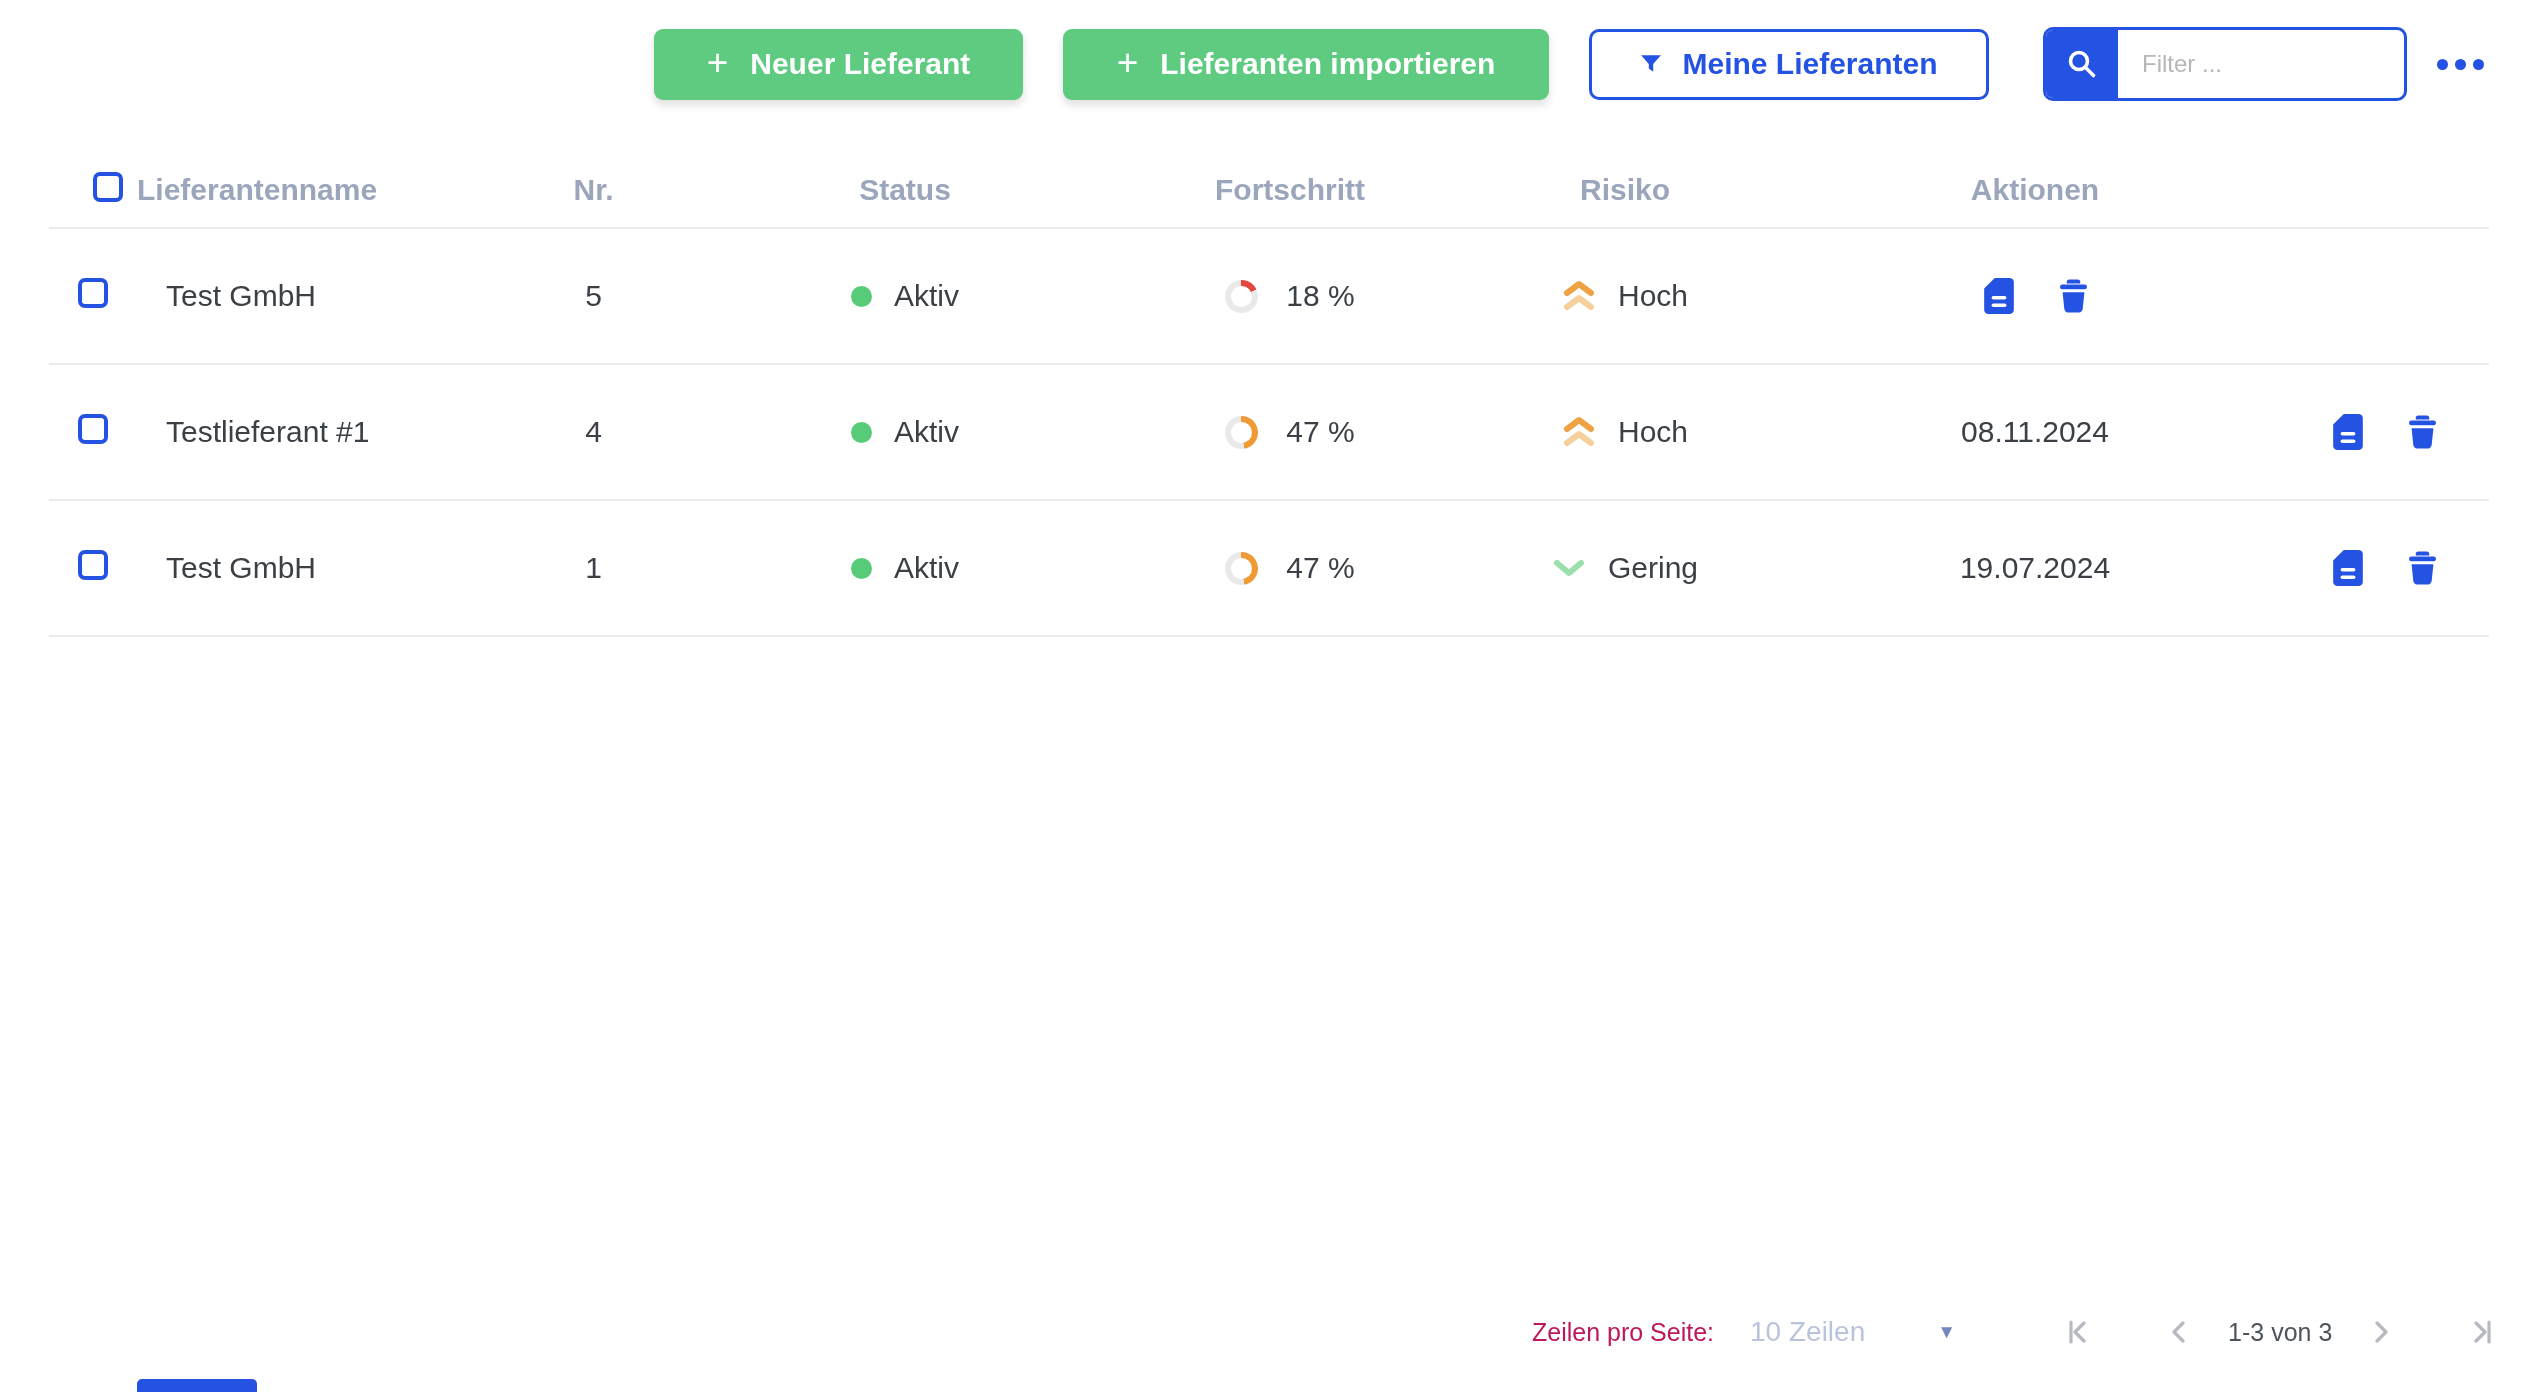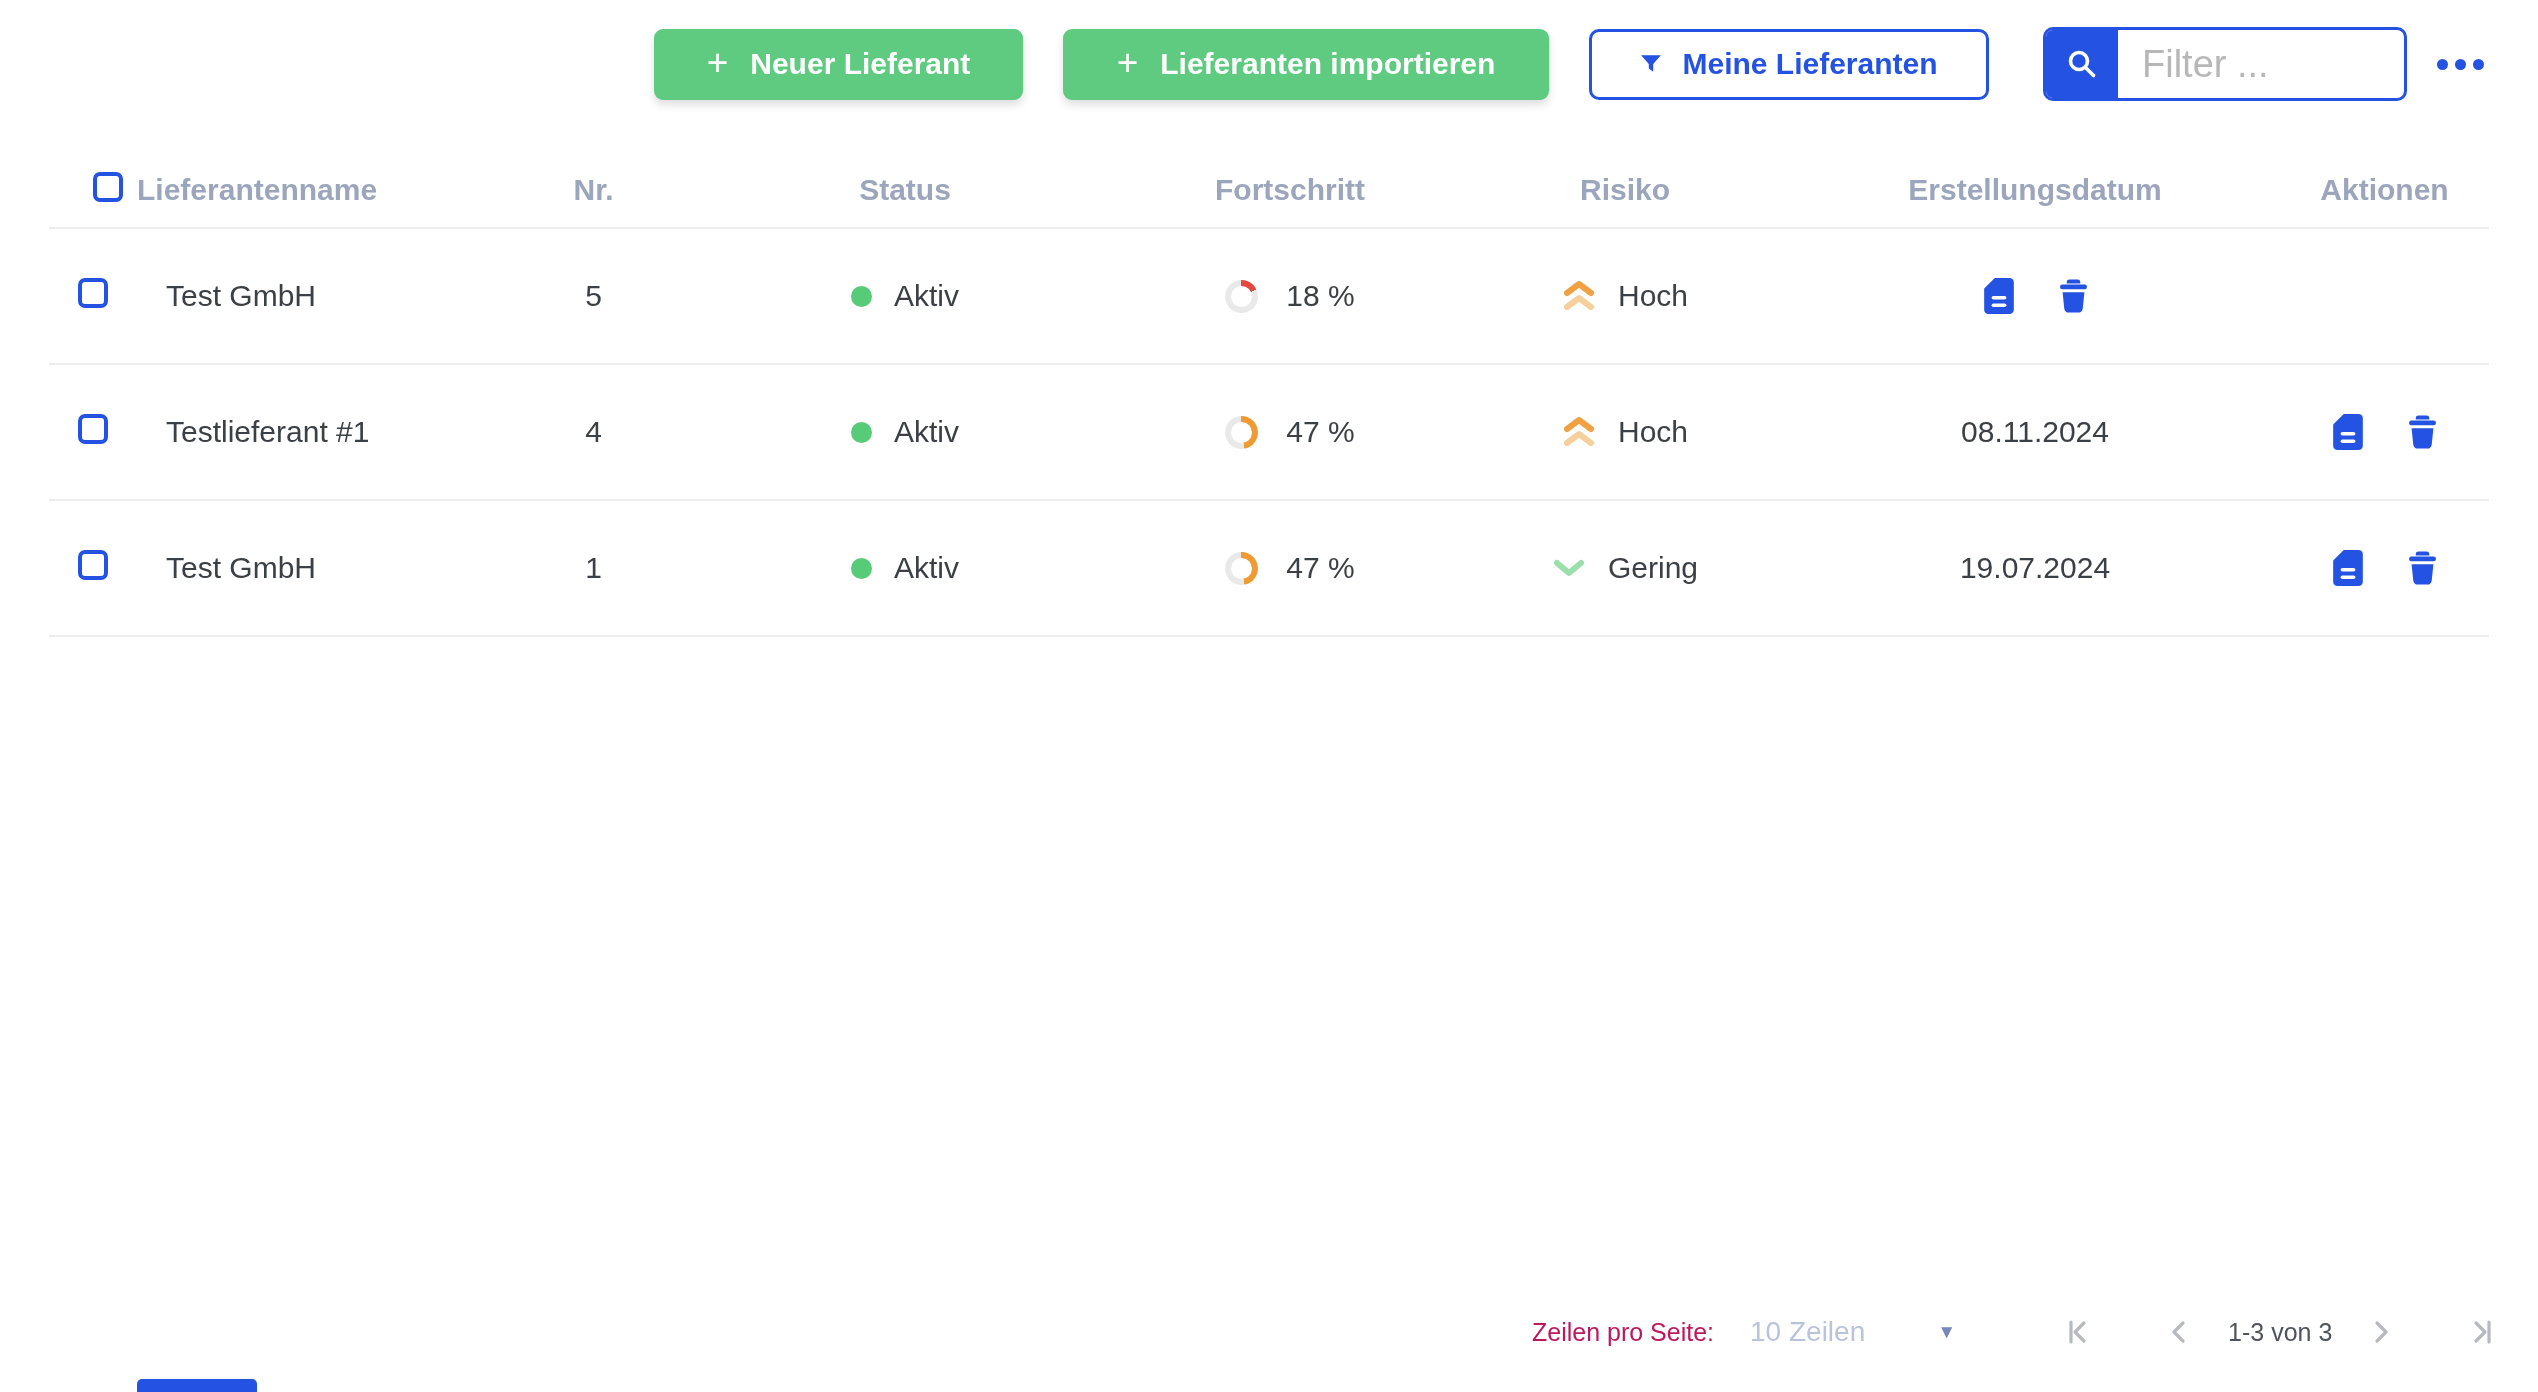--- a/index.html
+++ b/index.html
@@ -32,7 +32,7 @@
   }
   .search-btn { width:72px; background:var(--accent-blue); display:flex; align-items:center; justify-content:center; border:none; cursor:pointer; flex:none; }
   .search-group input {
-    flex:1; min-width:0; border:none; outline:none; font-size:38px; font-family:inherit;
+    flex:1; min-width:0; border:none; outline:none; font-size:24px; font-family:inherit;
     padding:7px 24px; color:#3b4046; background:transparent;
   }
   .search-group input::placeholder { color:#b7b7b7; }

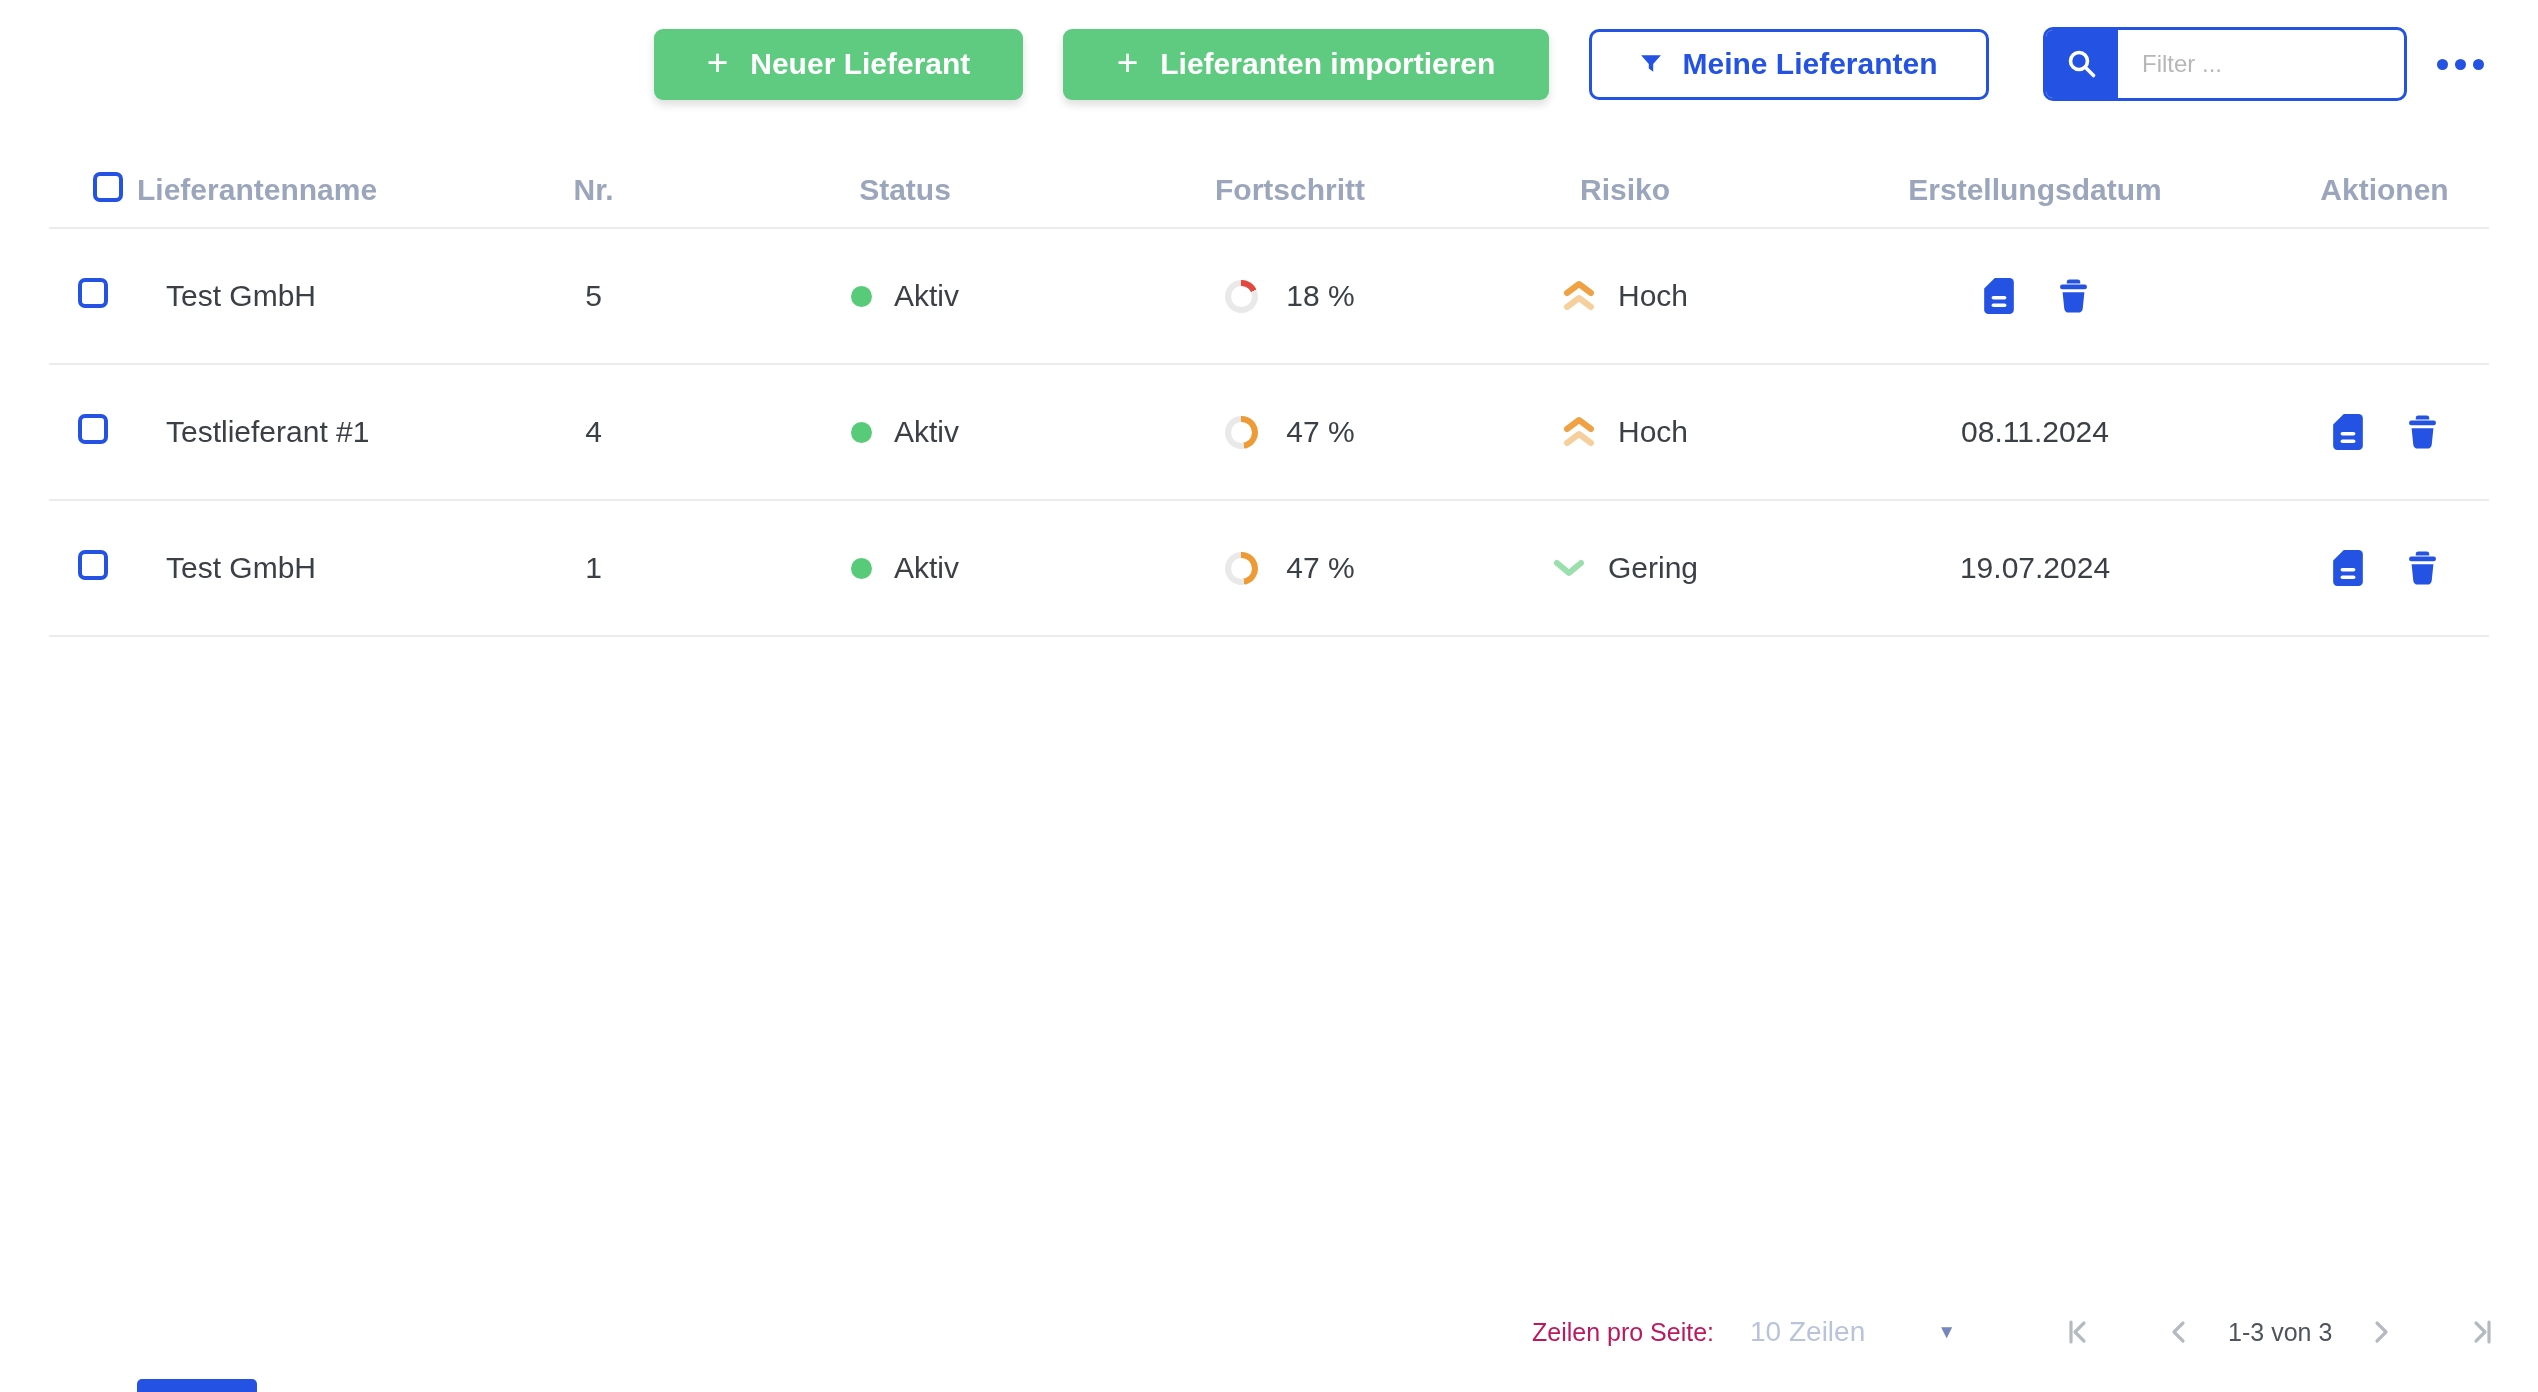--- a/index.html
+++ b/index.html
@@ -132,7 +132,6 @@
       <div class="th">Status</div>
       <div class="th">Fortschritt</div>
       <div class="th">Risiko</div>
-      <div class="th">Erstellungsdatum</div>
       <div class="th">Aktionen</div>
     </div>
     <div id="tbody">

